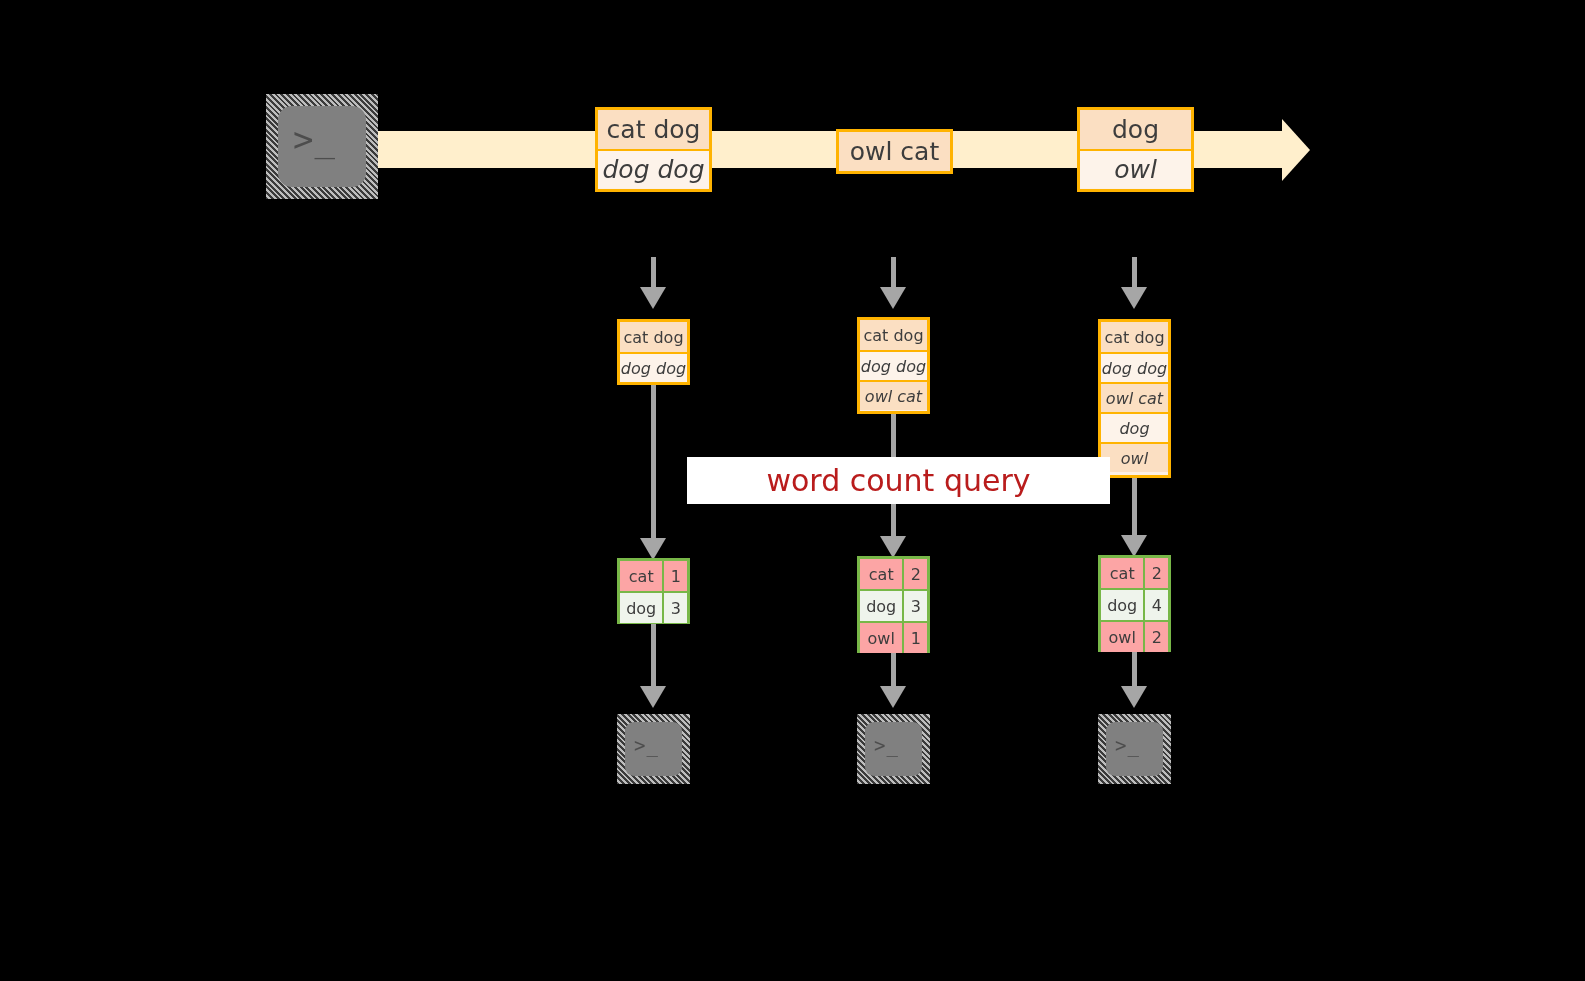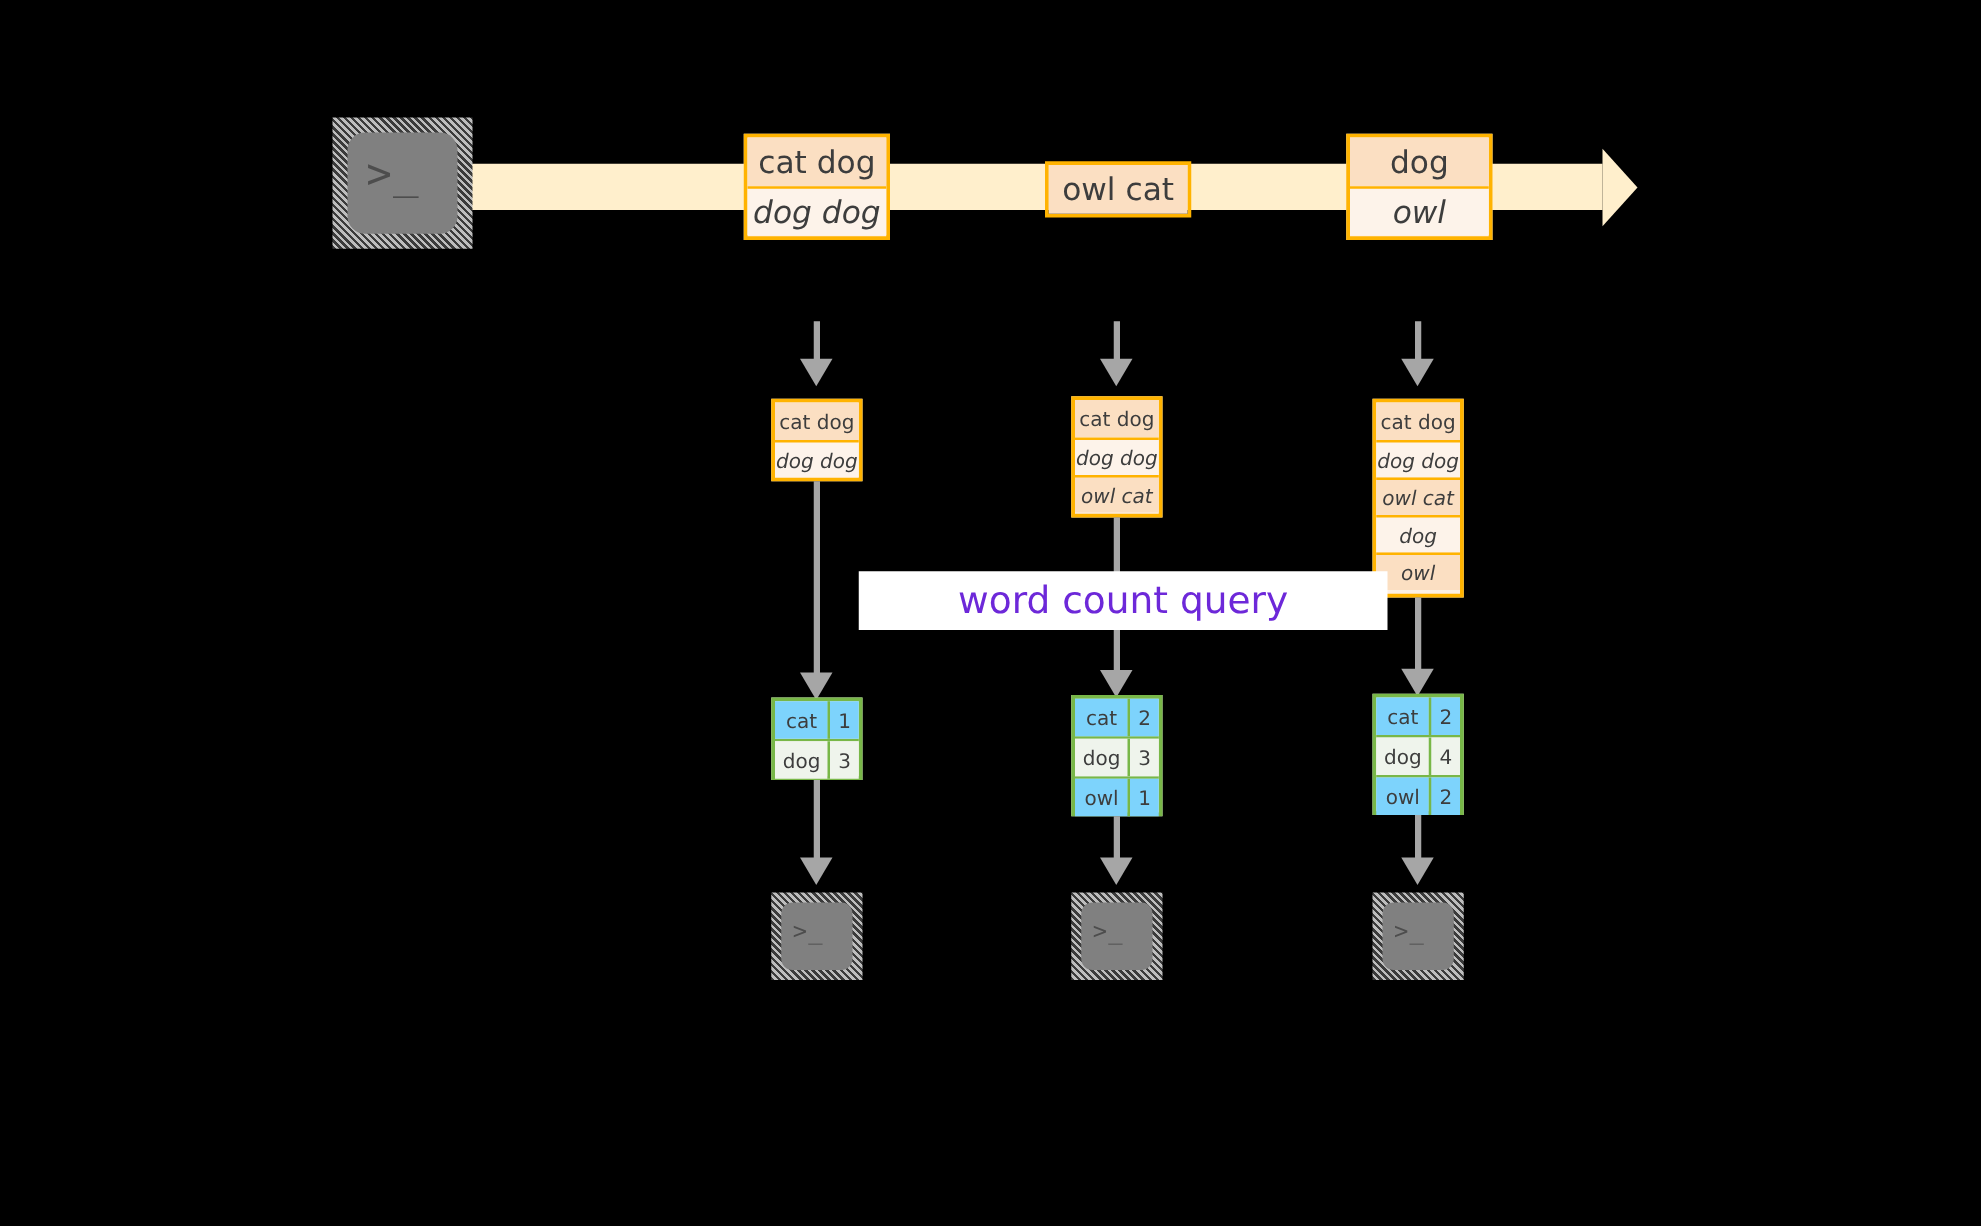--- a/index.html
+++ b/index.html
@@ -139,7 +139,7 @@
     justify-content: center;
   }
   .qband .qtext {
-    color: #6d28d9;
+    color: #b91c1c;
     font-size: 30px;
     white-space: nowrap;
   }

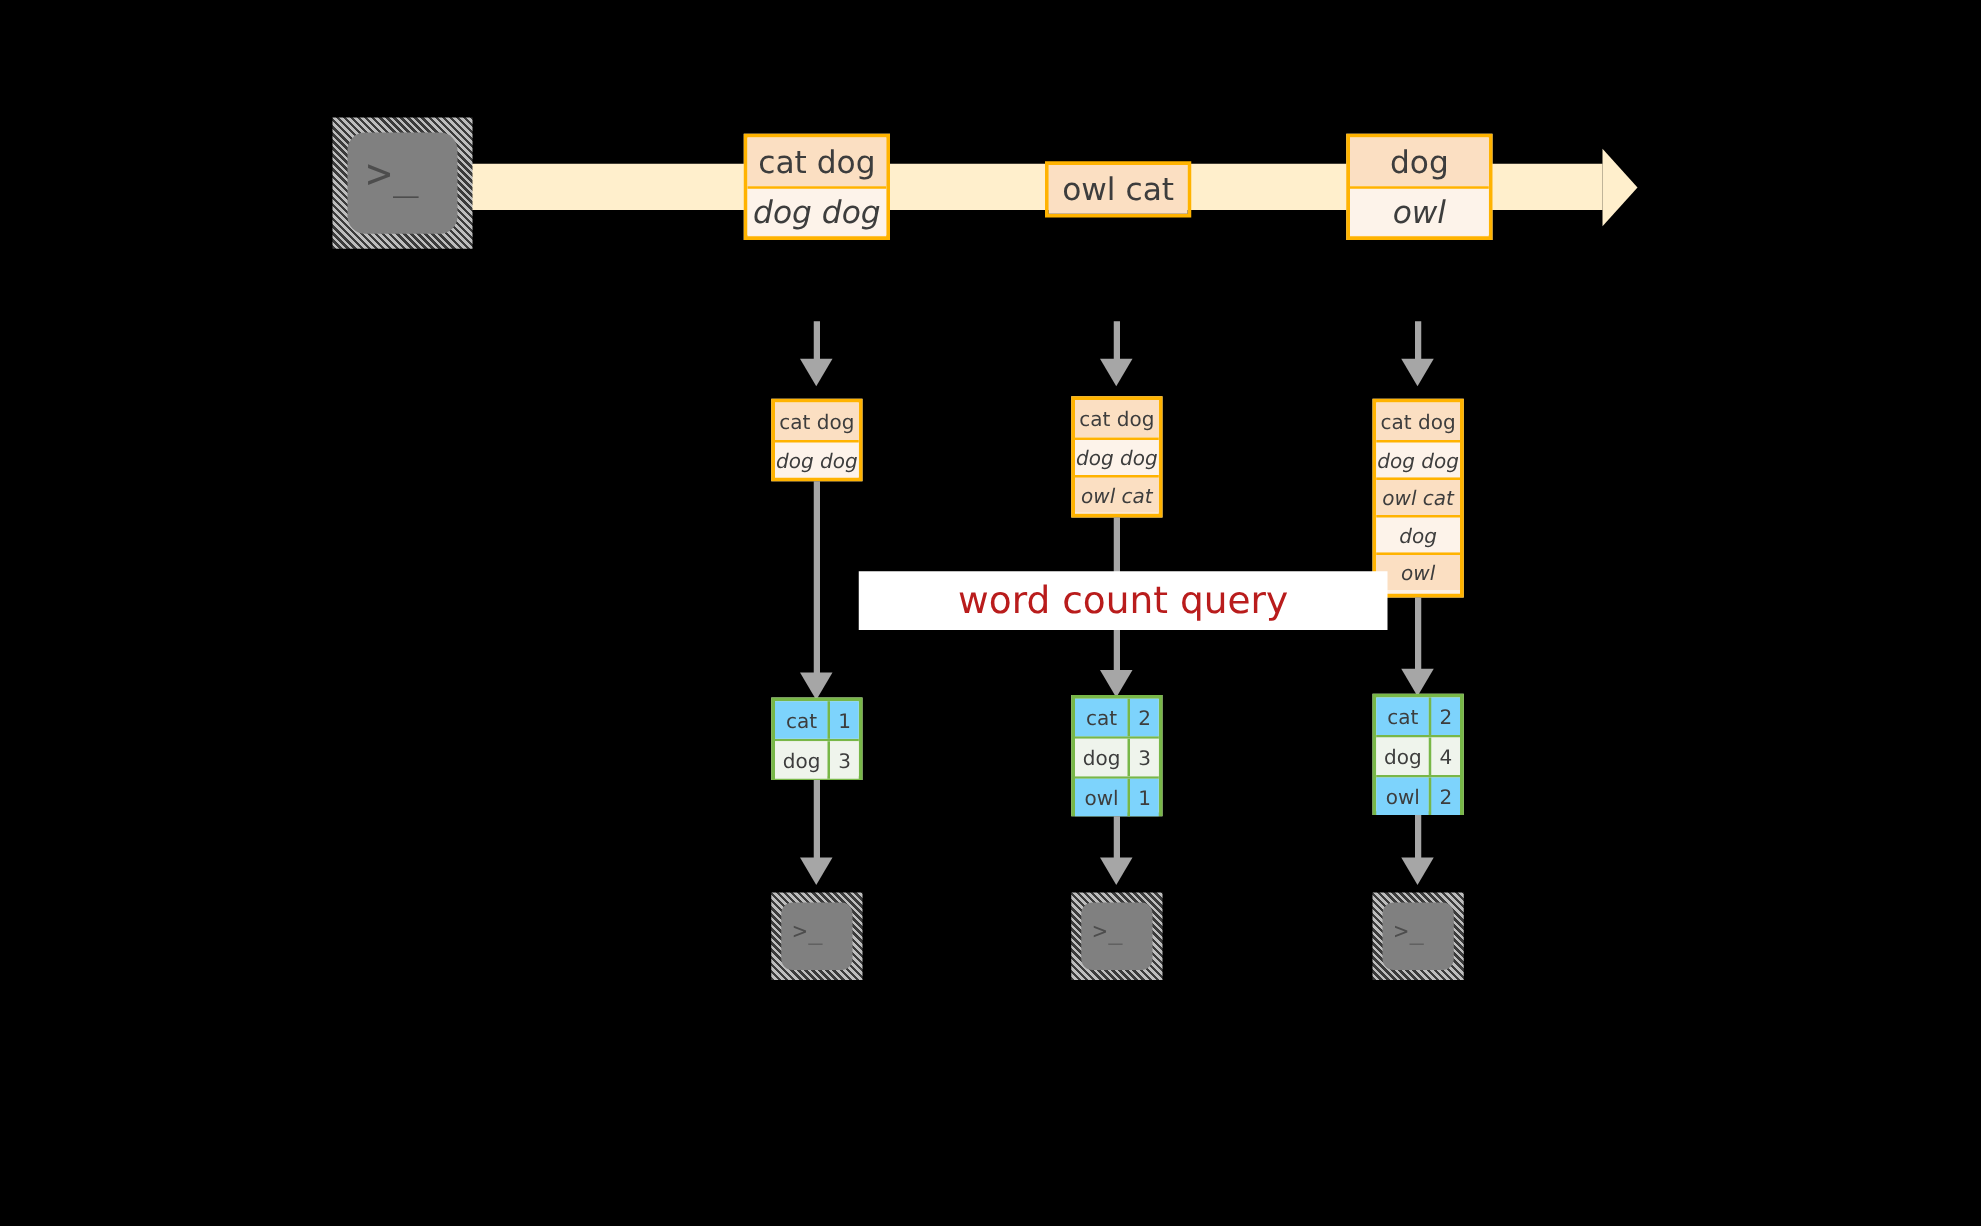--- a/index.html
+++ b/index.html
@@ -107,7 +107,7 @@
   }
   .gbox .gcell.k { width: 49px; }
   .gbox .gcell.v { width: 28px; border-left: 2px solid #78b748; }
-  .gbox .grow.shade .gcell { background: #7dd3fc; }
+  .gbox .grow.shade .gcell { background: #fca5a5; }
   .gbox .grow.light .gcell { background: #eff4ec; }
 
   

